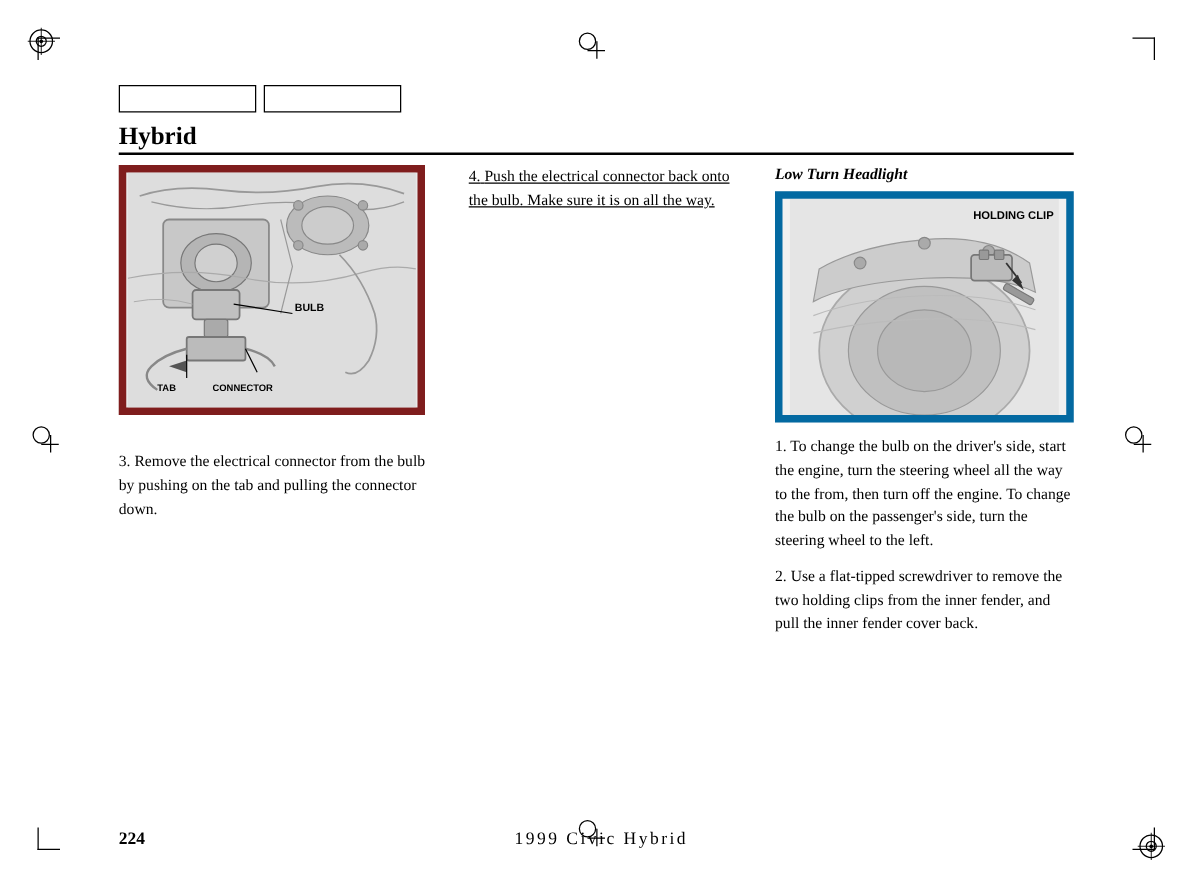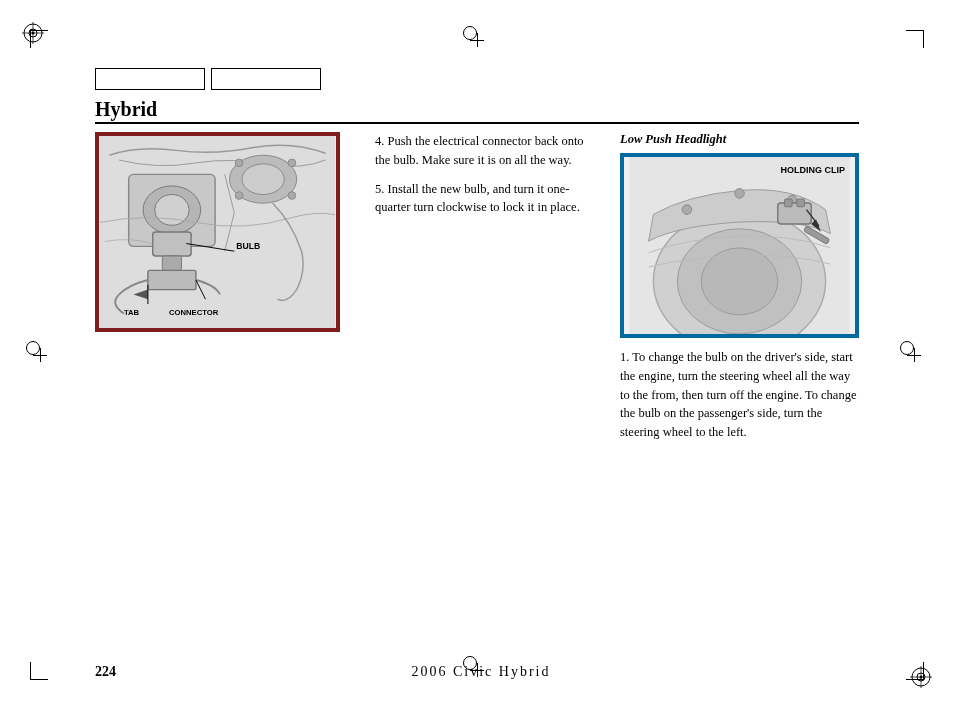--- a/index.html
+++ b/index.html
@@ -143,6 +143,7 @@
       width: 245px;
       flex-shrink: 0;
       padding: 0 10px;
+      text-decoration: underline;
     }
 
     

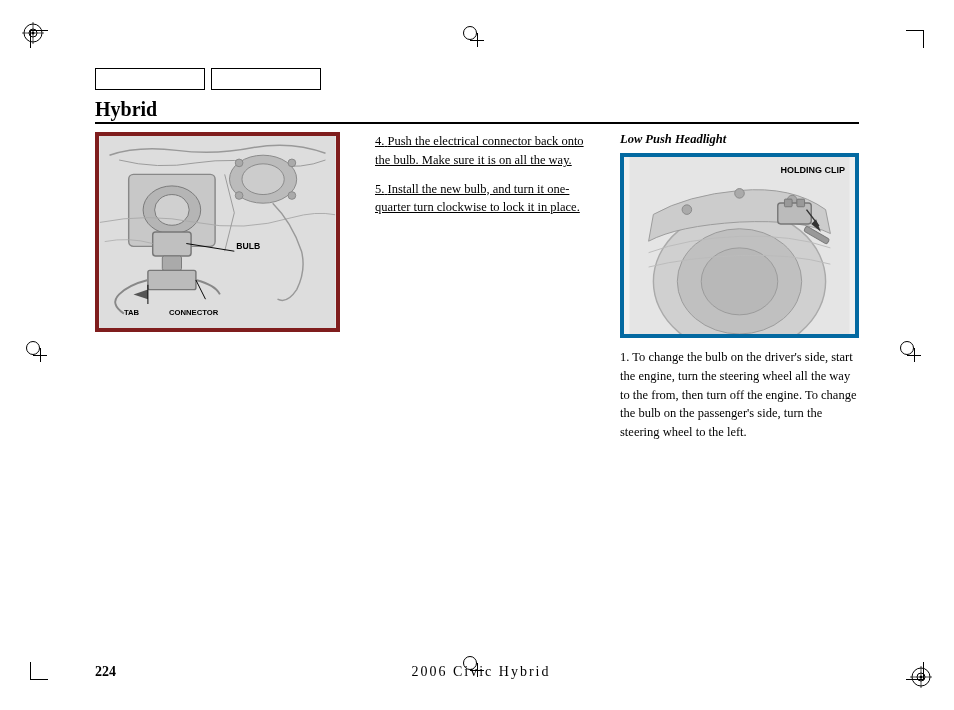--- a/index.html
+++ b/index.html
@@ -322,7 +322,7 @@
 
   <div class="right-col">
     <div class="headlight-section">
-      <div class="headlight-title">Low Push Headlight</div>
+      <div class="headlight-title">Low Turn Headlight</div>
 
       <div class="headlight-diagram">
         <svg width="100%" height="100%" viewBox="0 0 230 185" xmlns="http://www.w3.org/2000/svg">

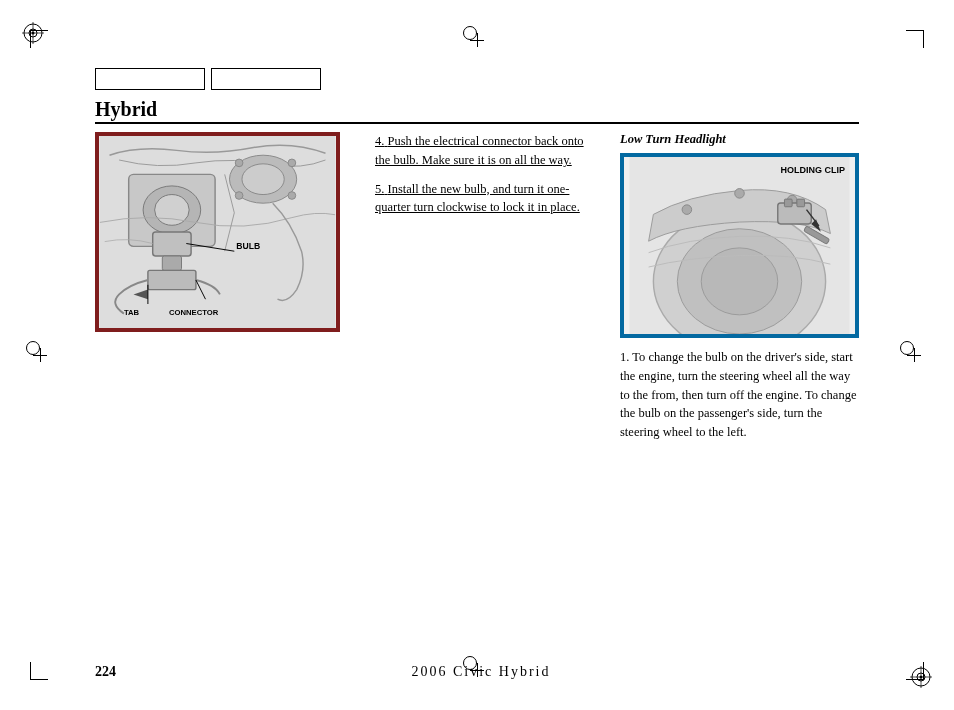--- a/index.html
+++ b/index.html
@@ -168,7 +168,7 @@
       width: 100%;
       height: 185px;
       background: #f0f0f0;
-      border: 4px solid #0369a1;
+      border: 6px solid #0369a1;
       position: relative;
       overflow: hidden;
       margin-bottom: 10px;

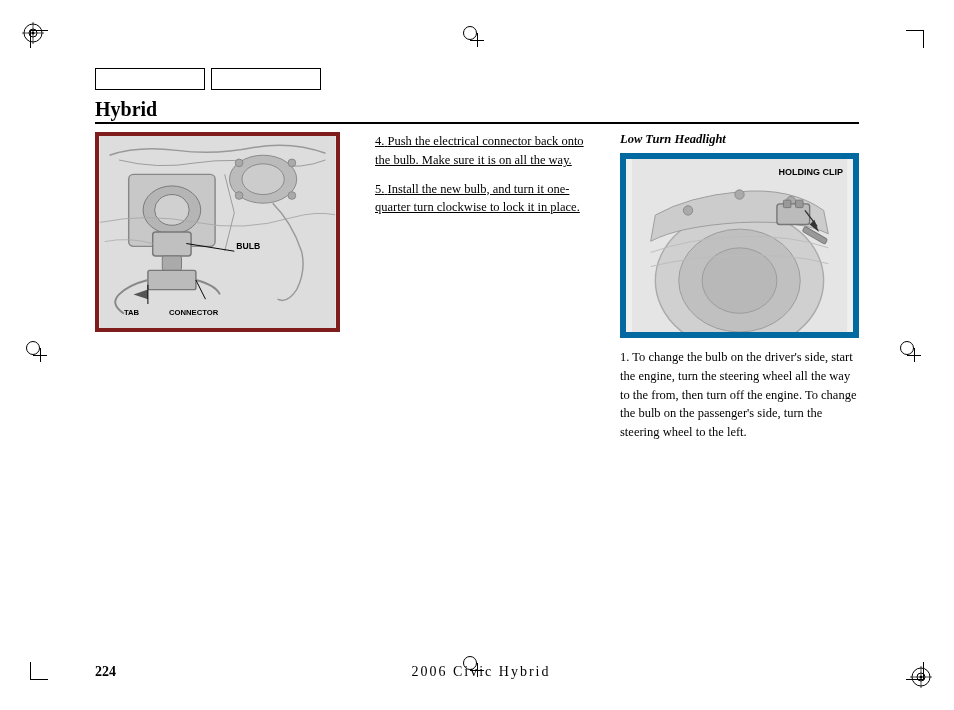--- a/index.html
+++ b/index.html
@@ -314,10 +314,6 @@
       <span>4.</span>
       <span>Push the electrical connector back onto the bulb. Make sure it is on all the way.</span>
     </div>
-    <div class="step-text">
-      <span>5.</span>
-      <span>Install the new bulb, and turn it one-quarter turn clockwise to lock it in place.</span>
-    </div>
   </div>
 
   <div class="right-col">

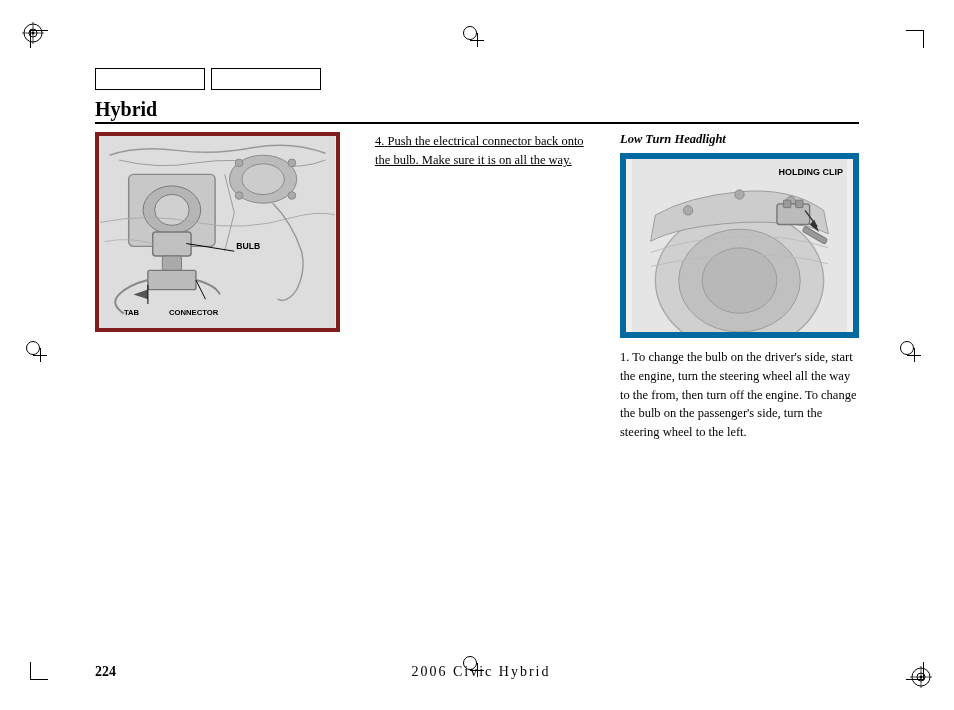--- a/index.html
+++ b/index.html
@@ -121,7 +121,7 @@
       width: 245px;
       height: 200px;
       background: #e8e8e8;
-      border: 4px solid #7f1d1d;
+      border: 6px solid #7f1d1d;
       position: relative;
       overflow: hidden;
       margin-bottom: 28px;

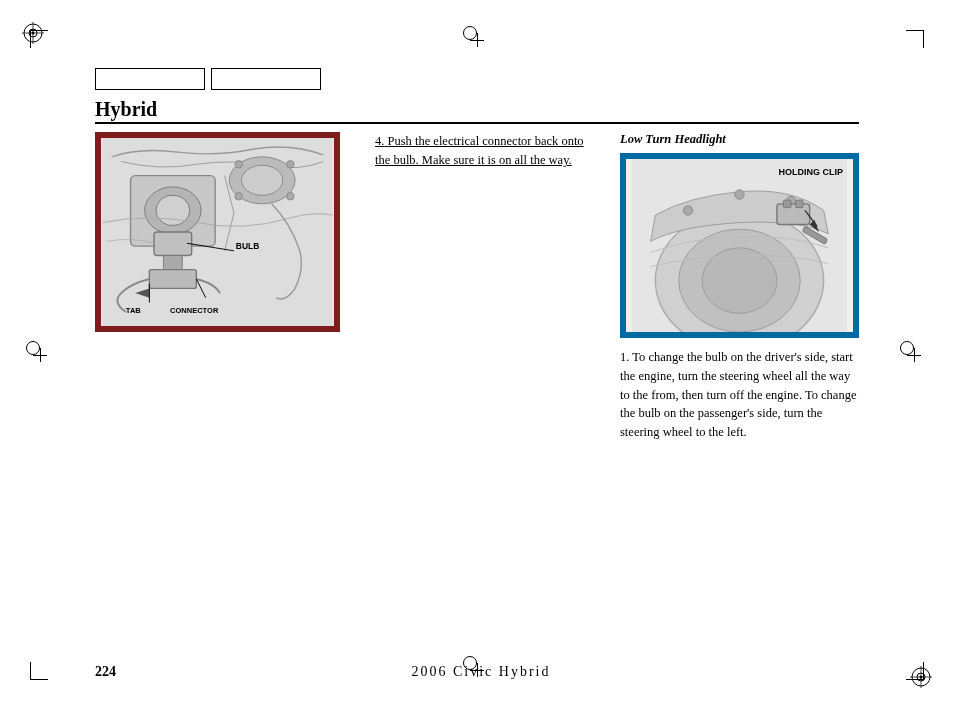--- a/index.html
+++ b/index.html
@@ -307,6 +307,10 @@
     </div>
 
 
+    <div class="step-text">
+      <span>3.</span>
+      <span>Remove the electrical connector from the bulb by pushing on the tab and pulling the connector down.</span>
+    </div>
   </div>
 
   <div class="mid-col">

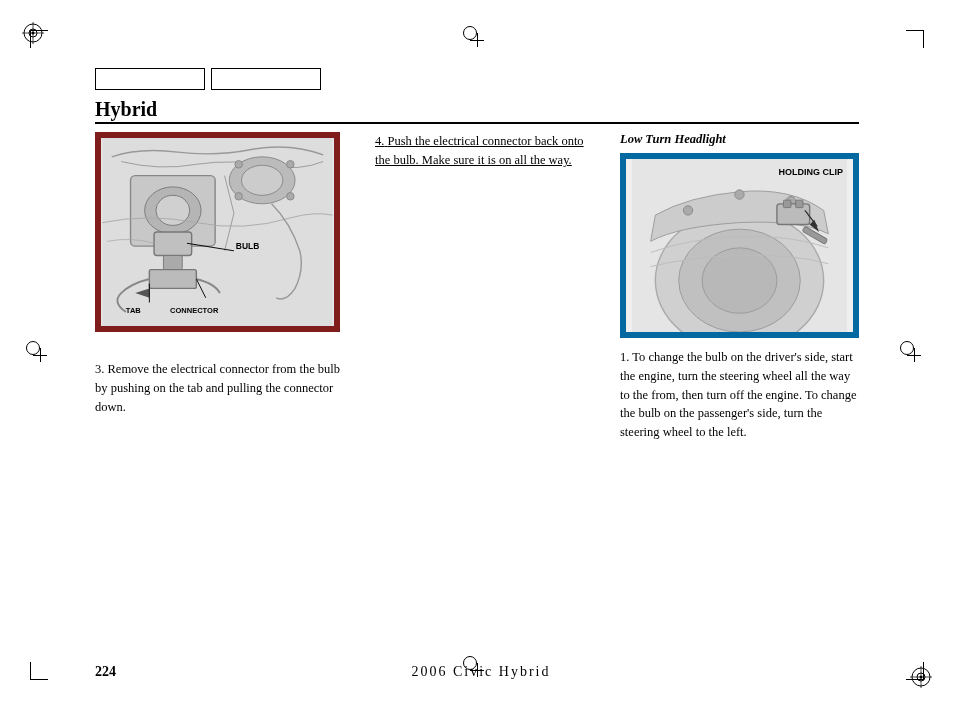--- a/index.html
+++ b/index.html
@@ -359,6 +359,10 @@
       <span>1.</span>
       <span>To change the bulb on the driver's side, start the engine, turn the steering wheel all the way to the from, then turn off the engine. To change the bulb on the passenger's side, turn the steering wheel to the left.</span>
     </div>
+    <div class="step-text">
+      <span>2.</span>
+      <span>Use a flat-tipped screwdriver to remove the two holding clips from the inner fender, and pull the inner fender cover back.</span>
+    </div>
   </div>
 
 </div>

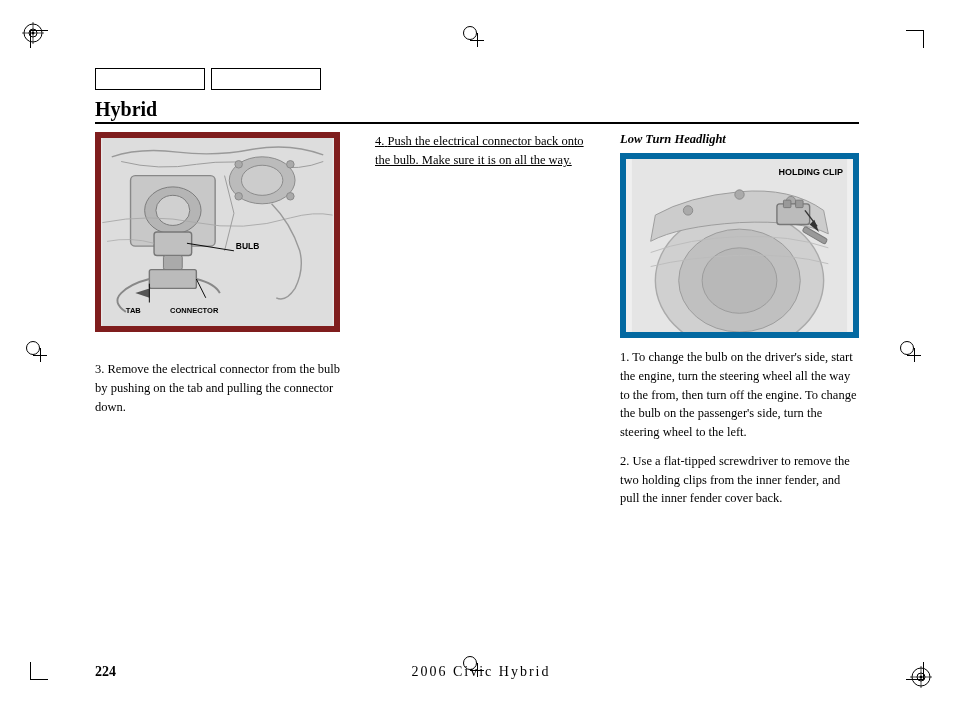--- a/index.html
+++ b/index.html
@@ -369,7 +369,7 @@
 
 <div class="footer">
   <span class="page-number">224</span>
-  <span class="footer-center">2006  Civic  Hybrid</span>
+  <span class="footer-center">1999  Civic  Hybrid</span>
   <span></span>
 </div>
 

